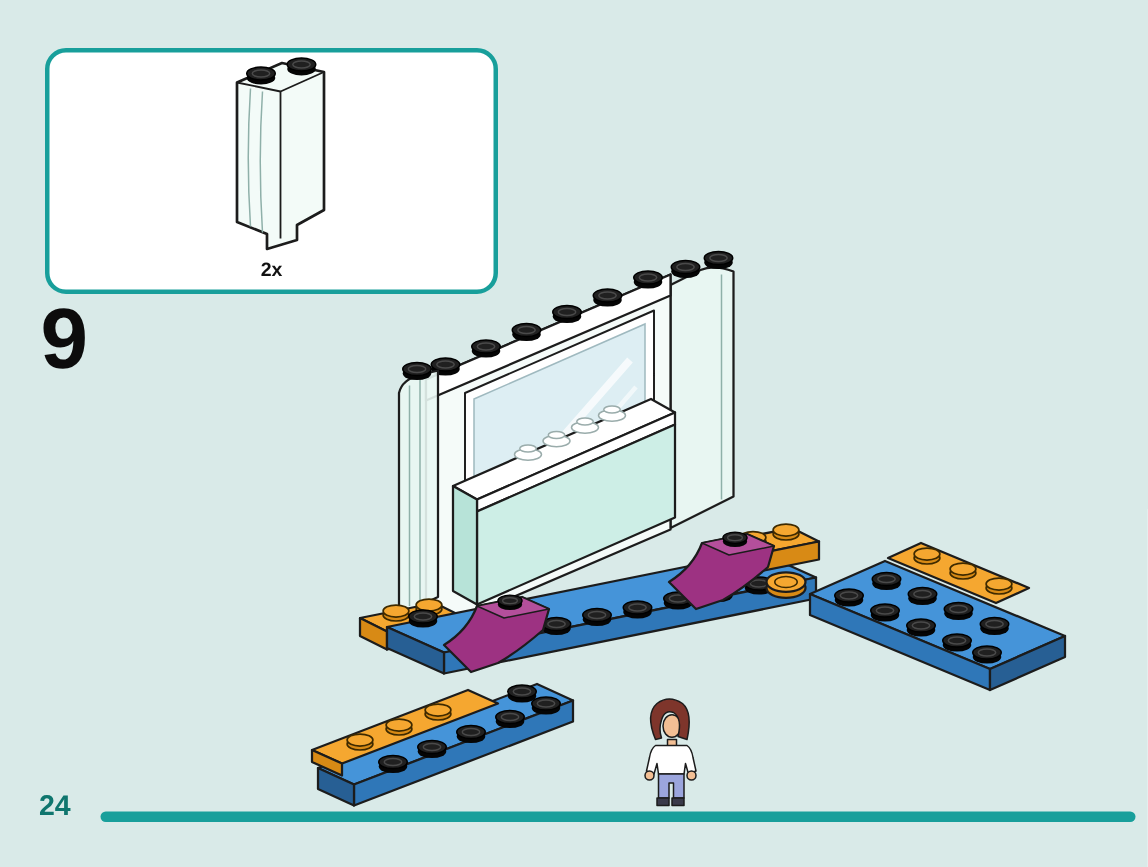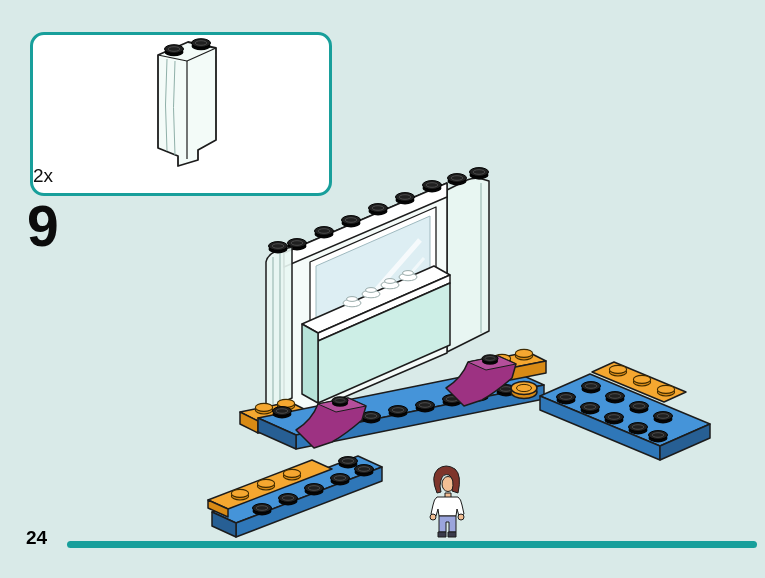--- a/index.html
+++ b/index.html
@@ -16,7 +16,7 @@
   .callout{position:absolute;left:30px;top:32px;width:302px;height:164px;background:var(--callout-bg);
            border:3px solid var(--teal);border-radius:14px;box-sizing:border-box;}
   .callout svg{position:absolute;left:0;top:0;}
-  .qty{position:absolute;left:0;right:0;bottom:6px;text-align:left;font-weight:400;font-size:19px;color:#111;}
+  .qty{position:absolute;left:0;right:0;bottom:6px;text-align:center;font-weight:700;font-size:13px;color:#111;}
   .step-number{position:absolute;left:27px;top:198px;font-size:57px;font-weight:700;color:#0c0c0c;line-height:1;}
   .page-number{position:absolute;left:26px;top:527px;font-size:19px;font-weight:700;color:#000000;}
   .progress-bar{position:absolute;left:67px;top:541px;width:690px;height:7px;border-radius:4px;background:var(--teal);}

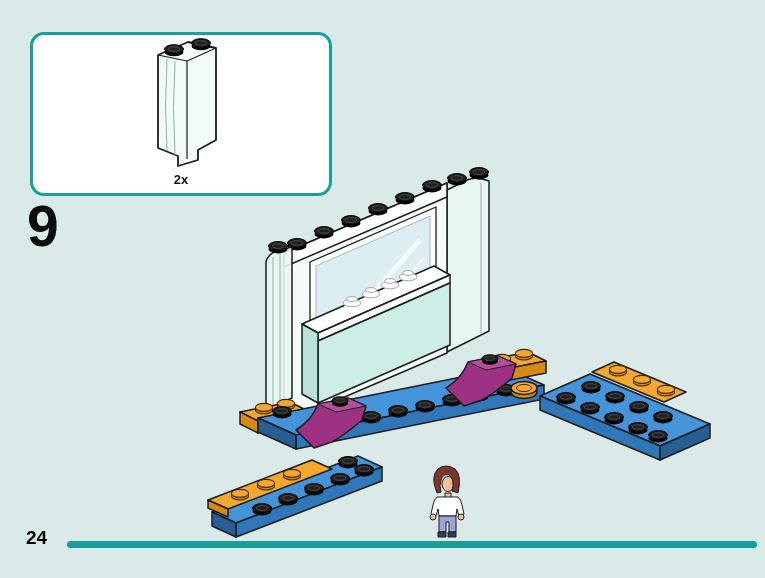--- a/index.html
+++ b/index.html
@@ -18,7 +18,7 @@
   .callout svg{position:absolute;left:0;top:0;}
   .qty{position:absolute;left:0;right:0;bottom:6px;text-align:center;font-weight:700;font-size:13px;color:#111;}
   .step-number{position:absolute;left:27px;top:198px;font-size:57px;font-weight:700;color:#0c0c0c;line-height:1;}
-  .page-number{position:absolute;left:26px;top:527px;font-size:19px;font-weight:700;color:#000000;}
+  .page-number{position:absolute;left:26px;top:527px;font-size:19px;font-weight:700;color:#0f766e;}
   .progress-bar{position:absolute;left:67px;top:541px;width:690px;height:7px;border-radius:4px;background:var(--teal);}
   .build-svg{position:absolute;left:0;top:0;}
   

